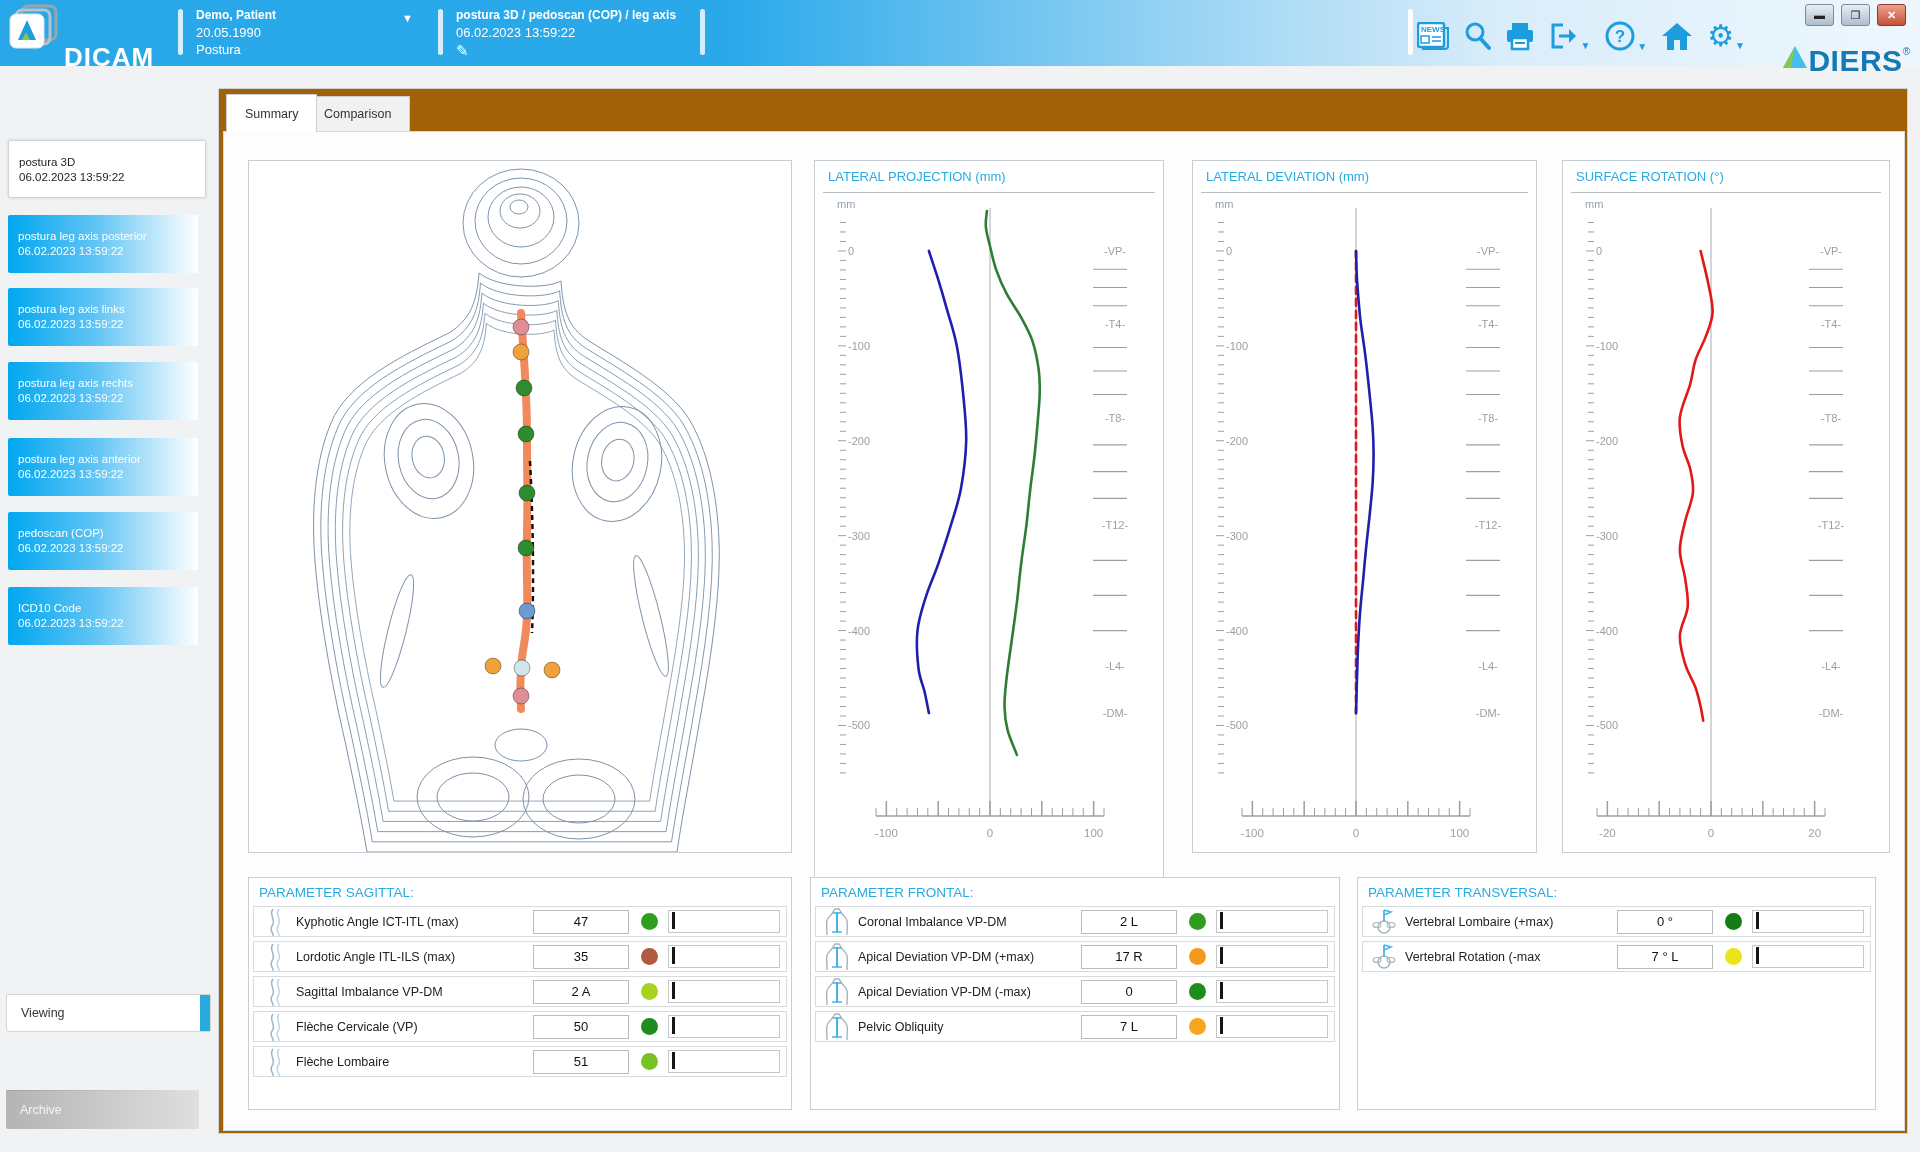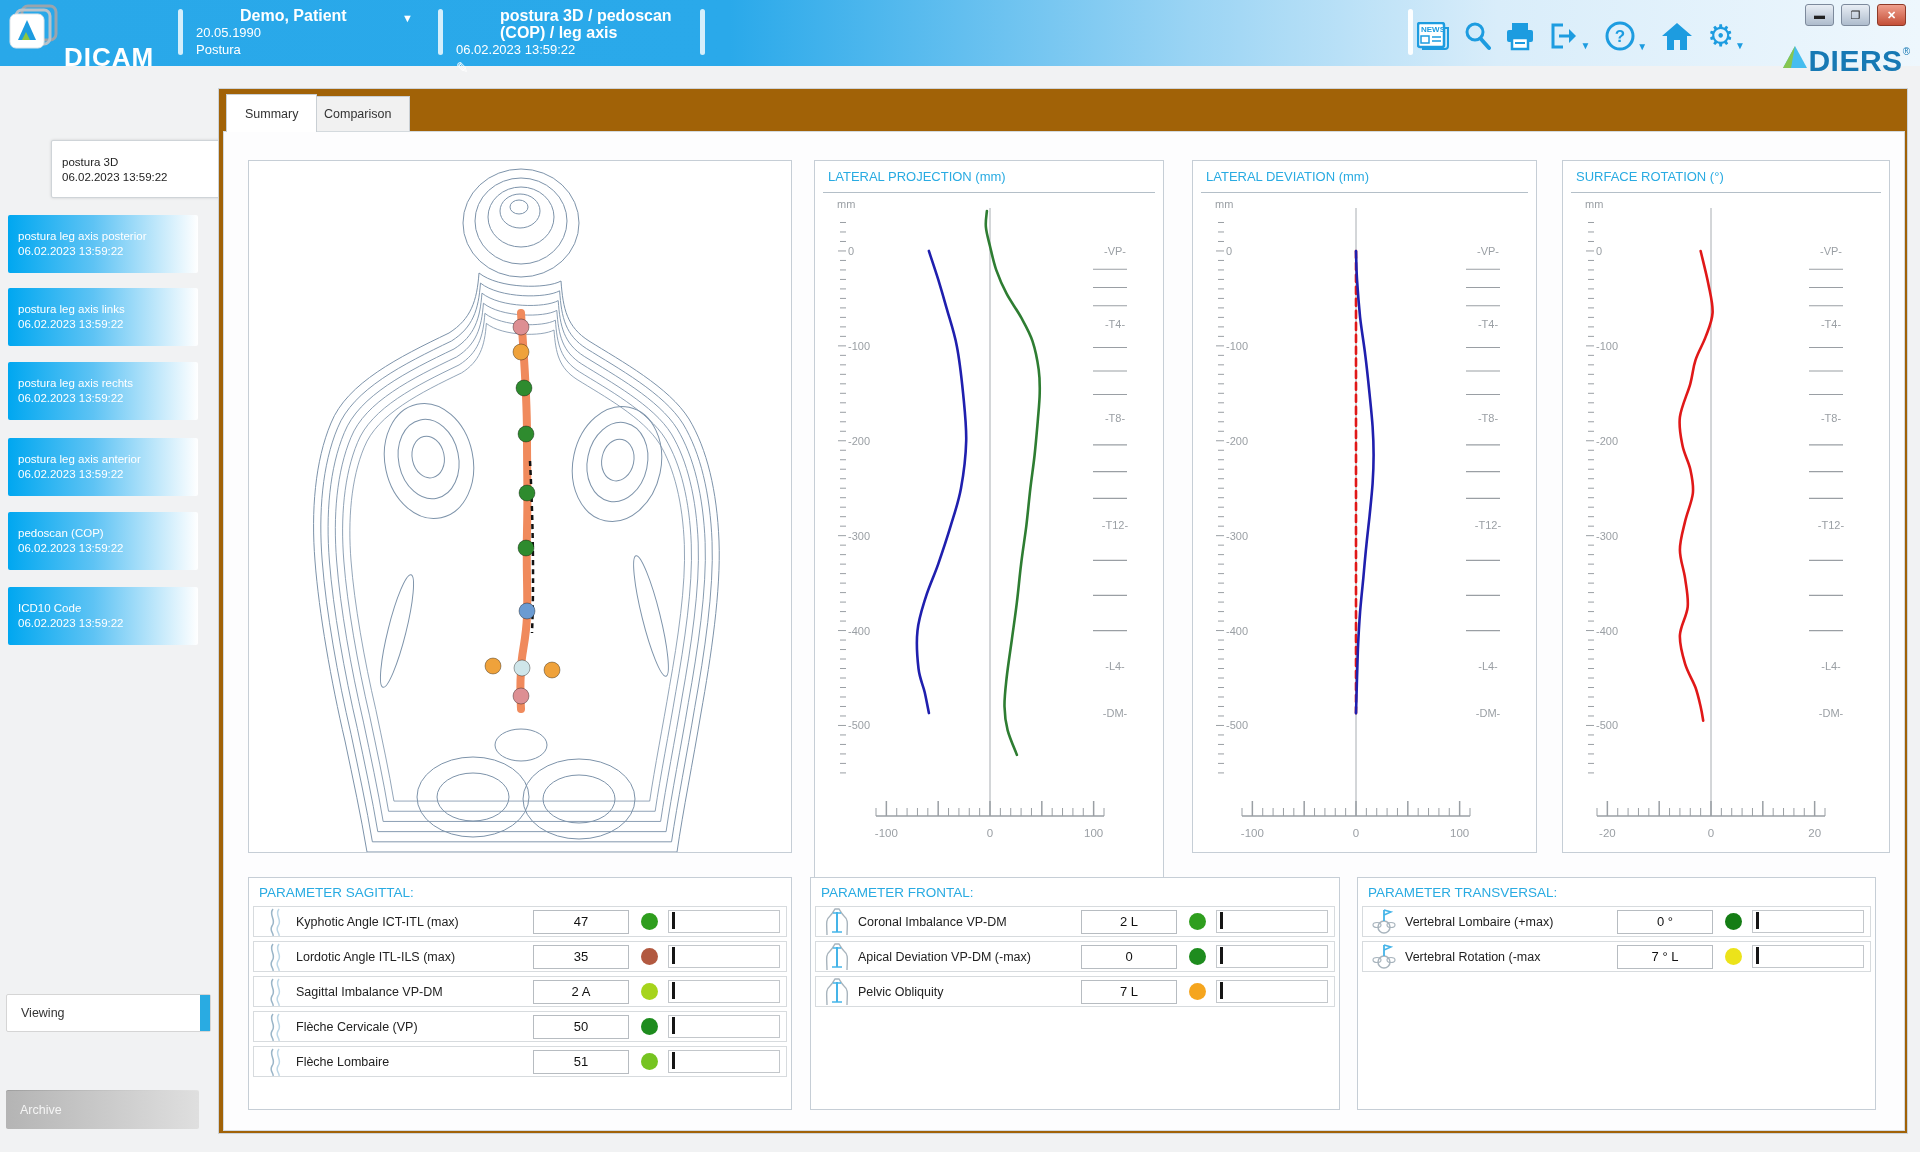--- a/index.html
+++ b/index.html
@@ -15,7 +15,7 @@
   .hsep { position:absolute; top:9px; width:5px; height:46px; border-radius:3px;
     background:rgba(255,255,255,0.8); }
   .hblock { position:absolute; top:7px; color:#fff; font-size:13px; line-height:17px; }
-  .hblock .t1 { font-weight:bold; font-size:16px;margin-left:44px; }
+  .hblock .t1 { font-weight:bold; font-size:12px; }
   .caret { color:#fff; font-size:11px; }
   #toolbar { position:absolute; right:175px; top:14px; height:44px; display:flex; align-items:center; gap:14px; }
   .tool { display:flex; align-items:flex-end; cursor:pointer; }

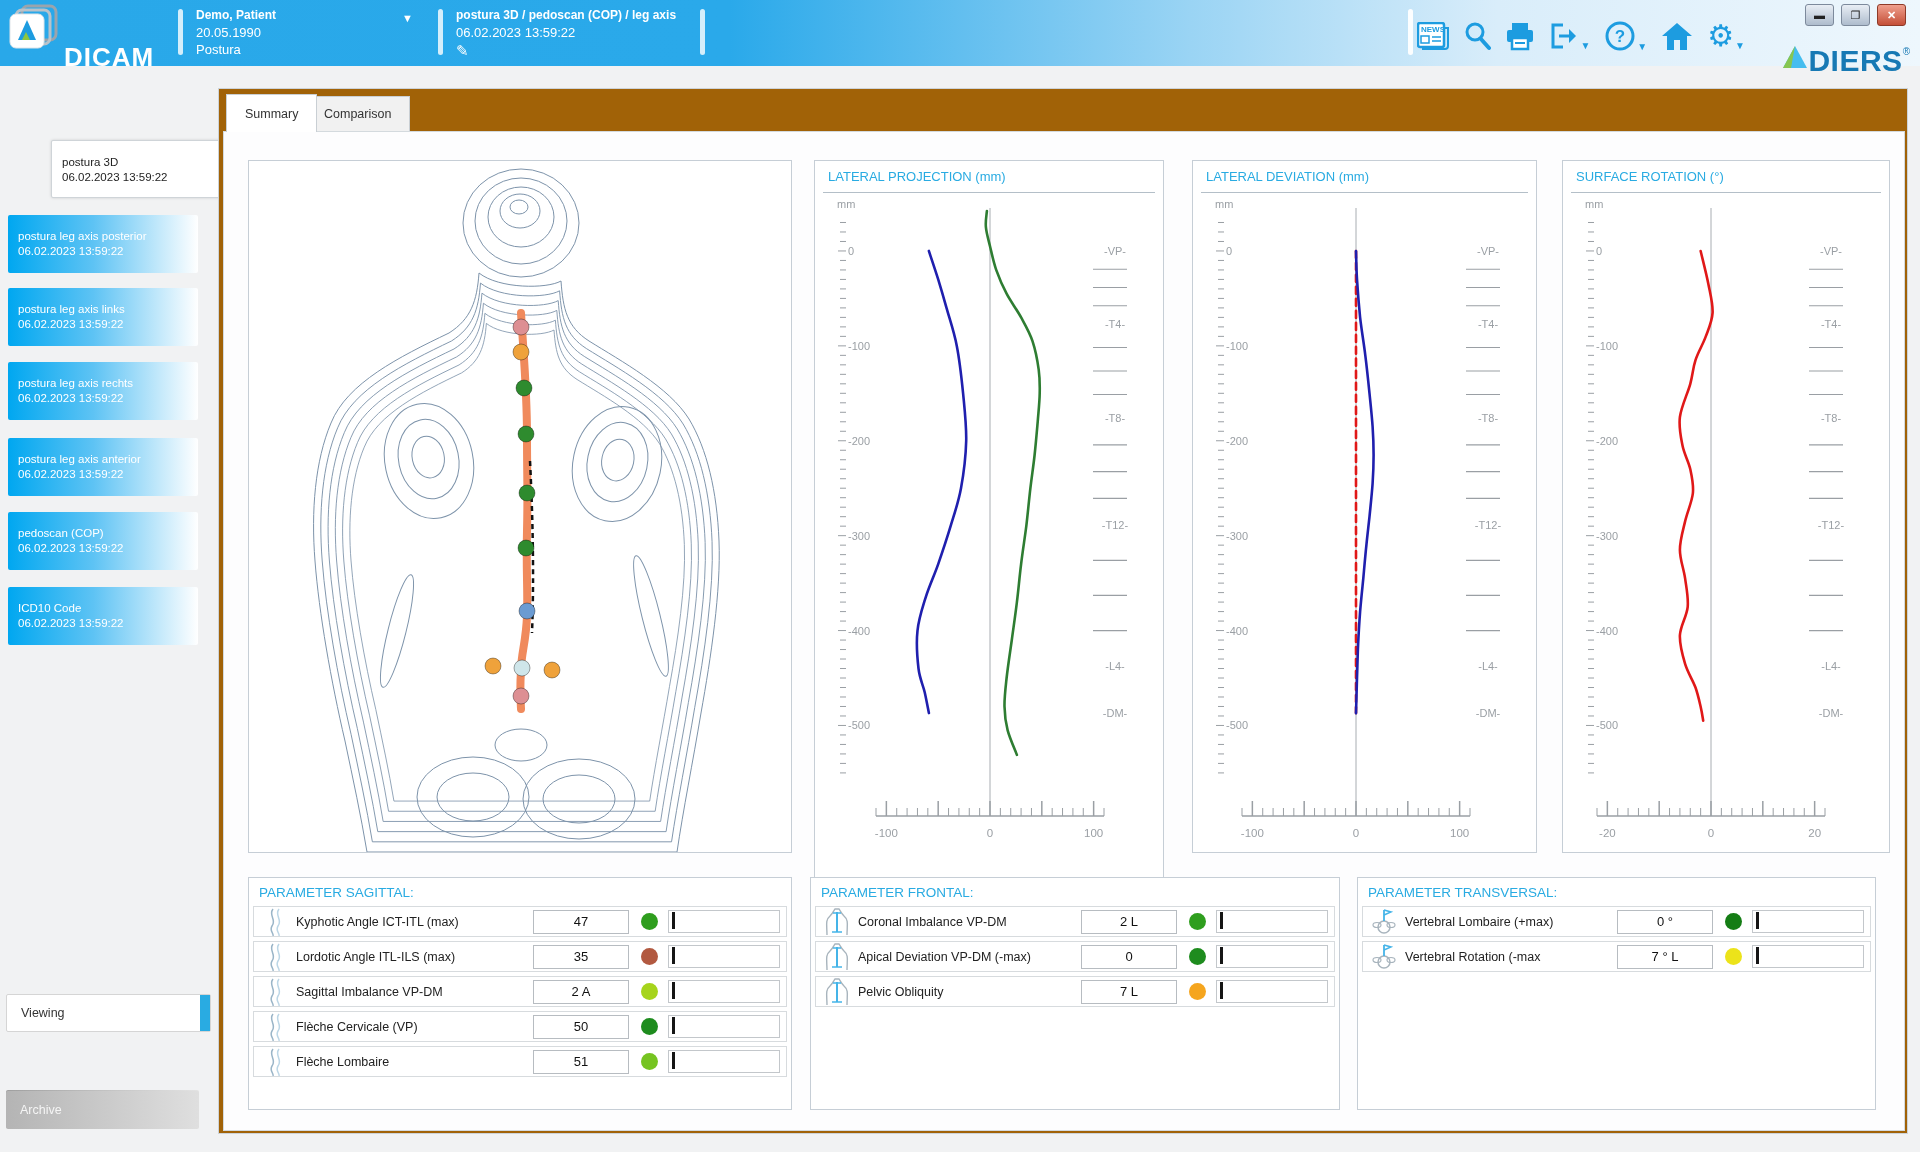--- a/index.html
+++ b/index.html
@@ -35,7 +35,7 @@
     background:linear-gradient(90deg,#00a7f0 0%,#5ec3f4 45%,#ffffff 100%);
     color:#fff; font-size:11.5px; line-height:15px; padding:14px 0 0 10px; cursor:pointer; }
   .side-item.selected { background:#fff; color:#222; border:1px solid #cfd4d8; width:198px;
-    box-shadow:0 0 3px rgba(0,0,0,0.15);margin-left:43px; }
+    box-shadow:0 0 3px rgba(0,0,0,0.15); }
   .navbtn { position:absolute; left:6px; width:193px; height:38px; font-size:12.5px;
     display:flex; align-items:center; padding-left:14px; cursor:pointer; color:#333;
     background:linear-gradient(90deg,#9f9f9f,#e3e3e3); border-radius:2px; }

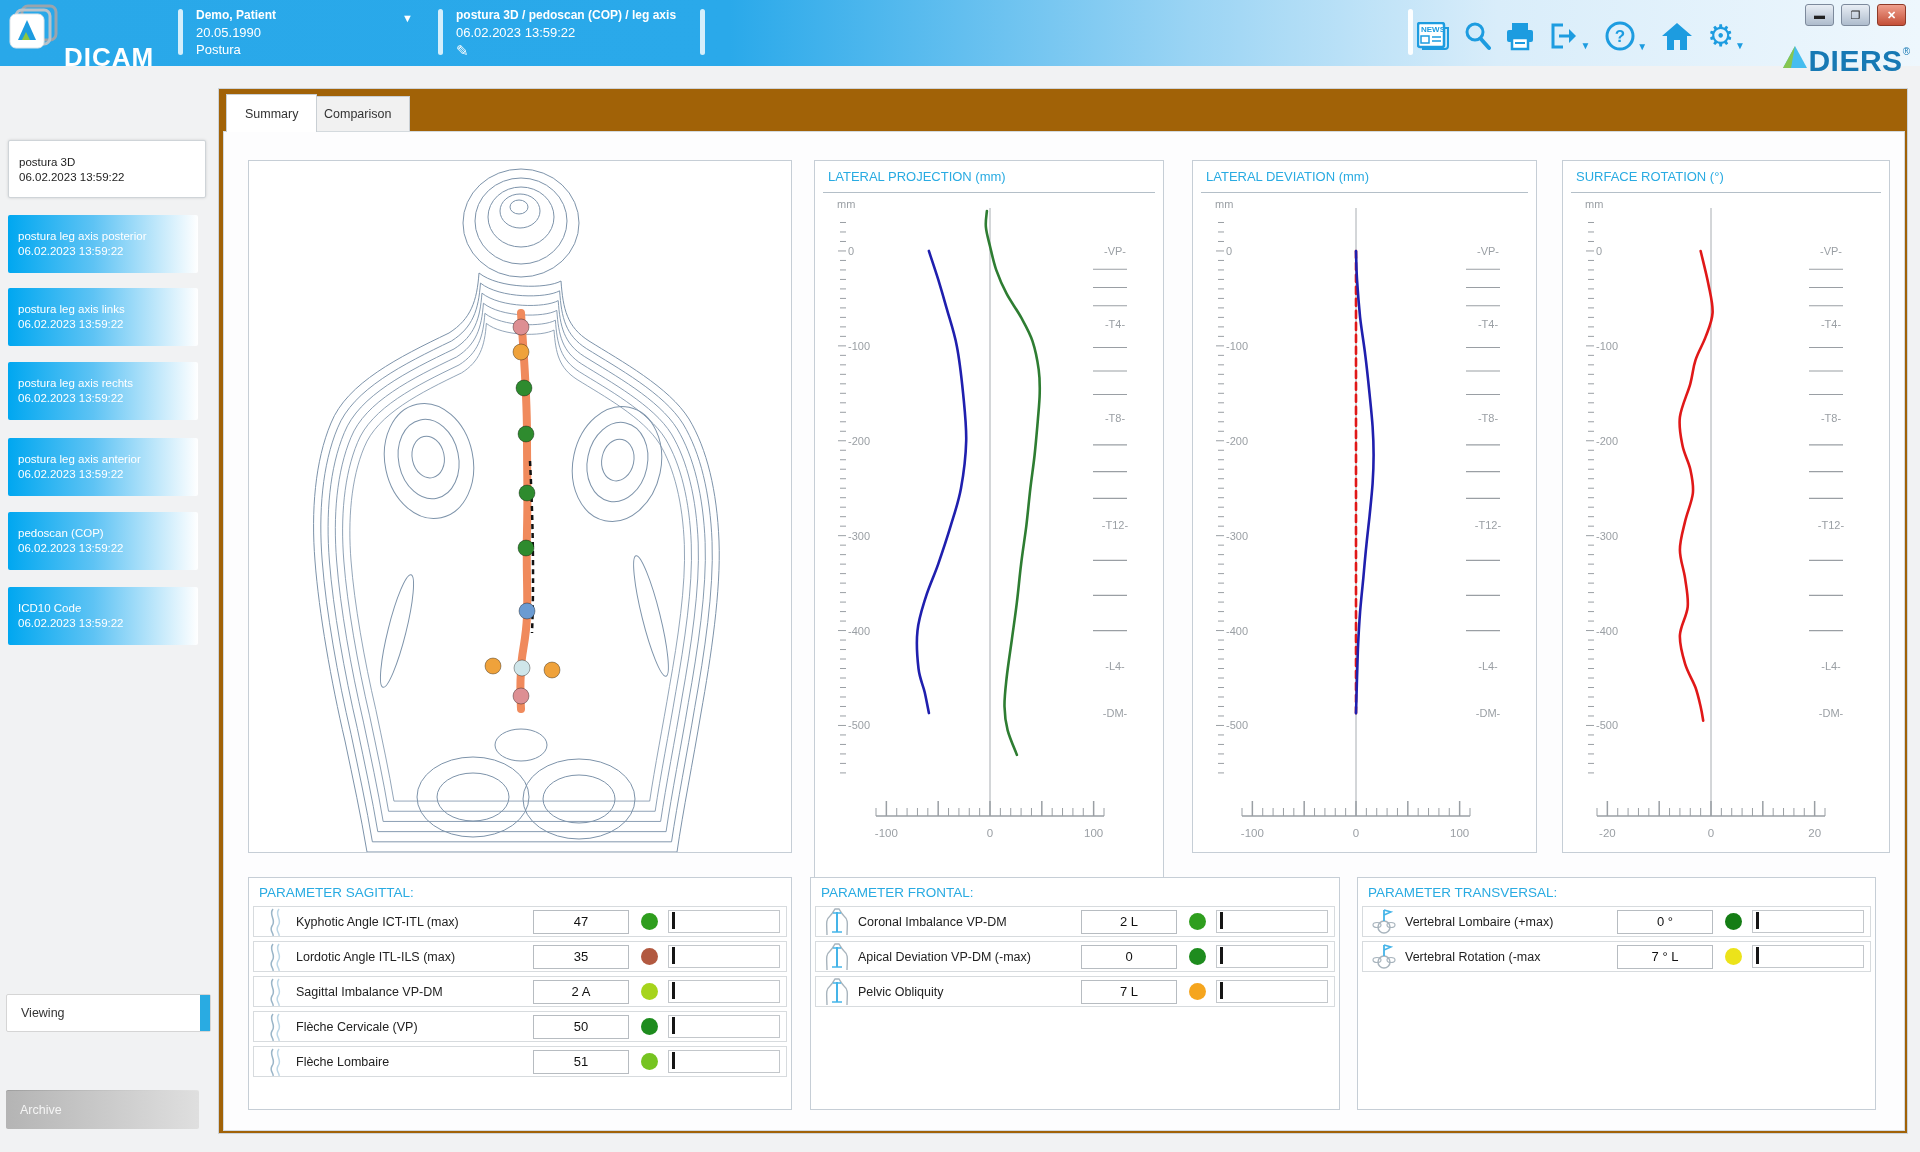--- a/index.html
+++ b/index.html
@@ -728,6 +728,20 @@
                 <line x1="9" y1="24" x2="19" y2="24" stroke="#45b4e8" stroke-width="1.5"></line>
               </svg>
             </span>
+            <span class="lbl">Apical Deviation VP-DM (+max)</span>
+            <span class="valbox">17  R</span>
+            <span class="dot" style="background:#f5991e"></span>
+            <span class="barbox"><span class="bar asymmetric"><span class="marker" style="left:calc(78% - 1px)"></span></span></span>
+          </div>
+          <div class="prow">
+            <span class="icon">
+              <svg width="28" height="28" viewBox="0 0 28 28">
+                <path d="M4,27 C4,18 2,12 7,8 C10,5 11,2 12,1 L16,1 C17,2 18,5 21,8 C26,12 24,18 24,27" fill="none" stroke="#a8b4bd" stroke-width="1.4"></path>
+                <line x1="14" y1="4" x2="14" y2="24" stroke="#45b4e8" stroke-width="2"></line>
+                <line x1="10" y1="5" x2="18" y2="5" stroke="#45b4e8" stroke-width="1.5"></line>
+                <line x1="9" y1="24" x2="19" y2="24" stroke="#45b4e8" stroke-width="1.5"></line>
+              </svg>
+            </span>
             <span class="lbl">Apical Deviation VP-DM (-max)</span>
             <span class="valbox">0</span>
             <span class="dot" style="background:#1e8c1e"></span>

